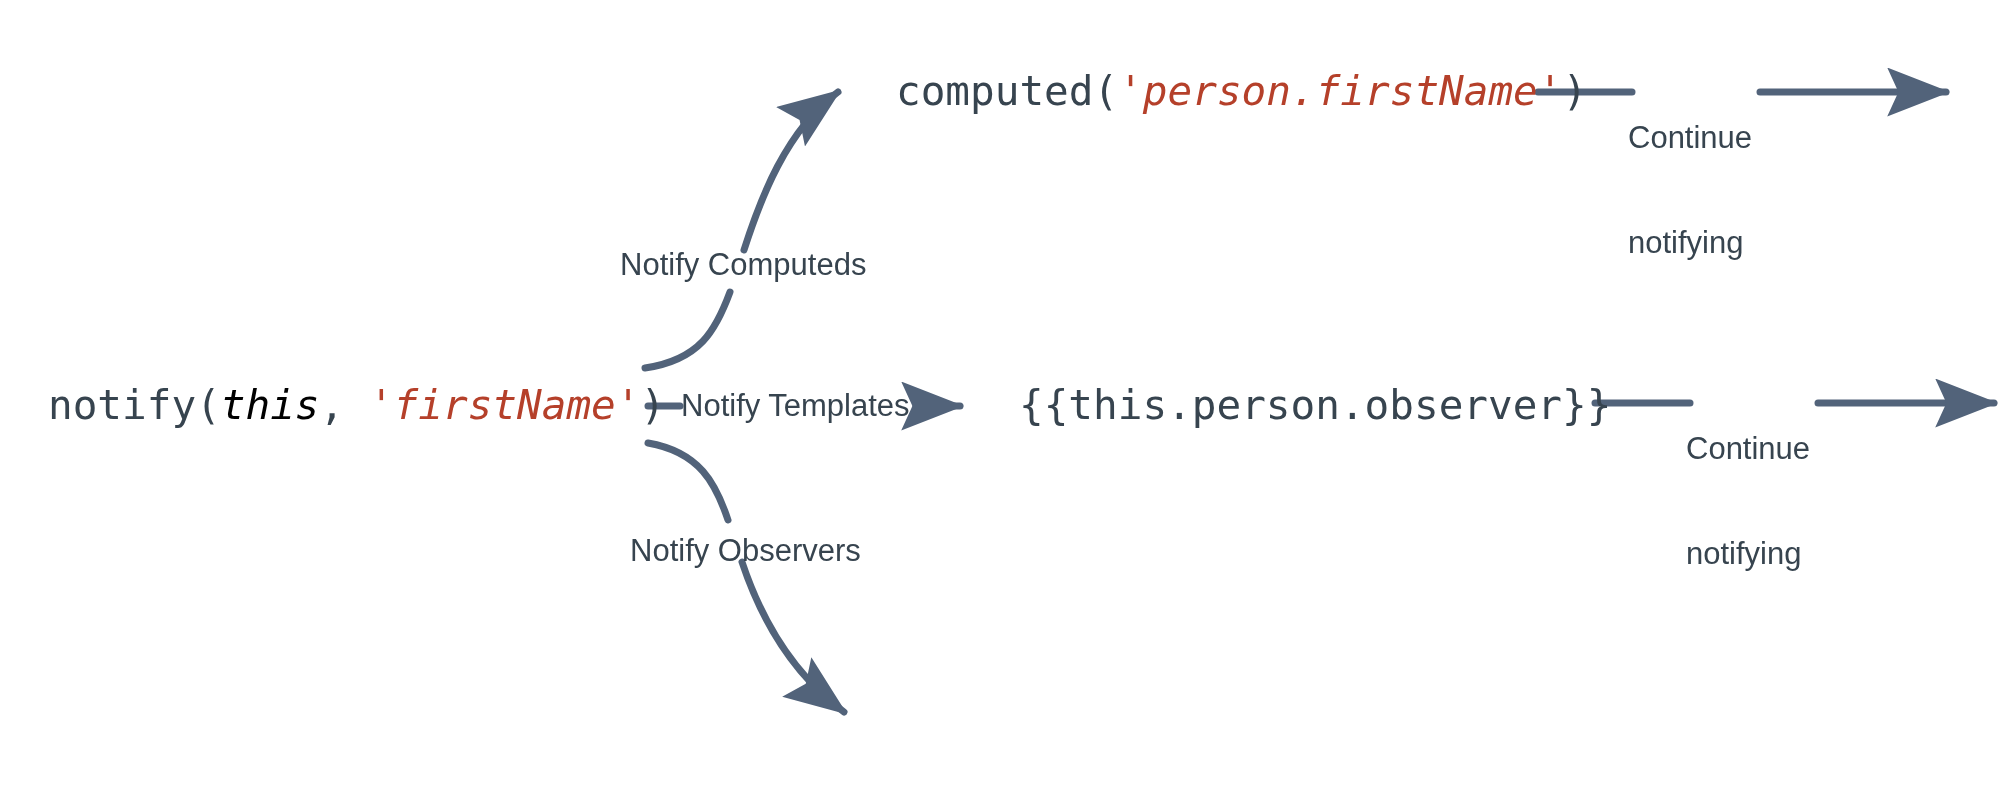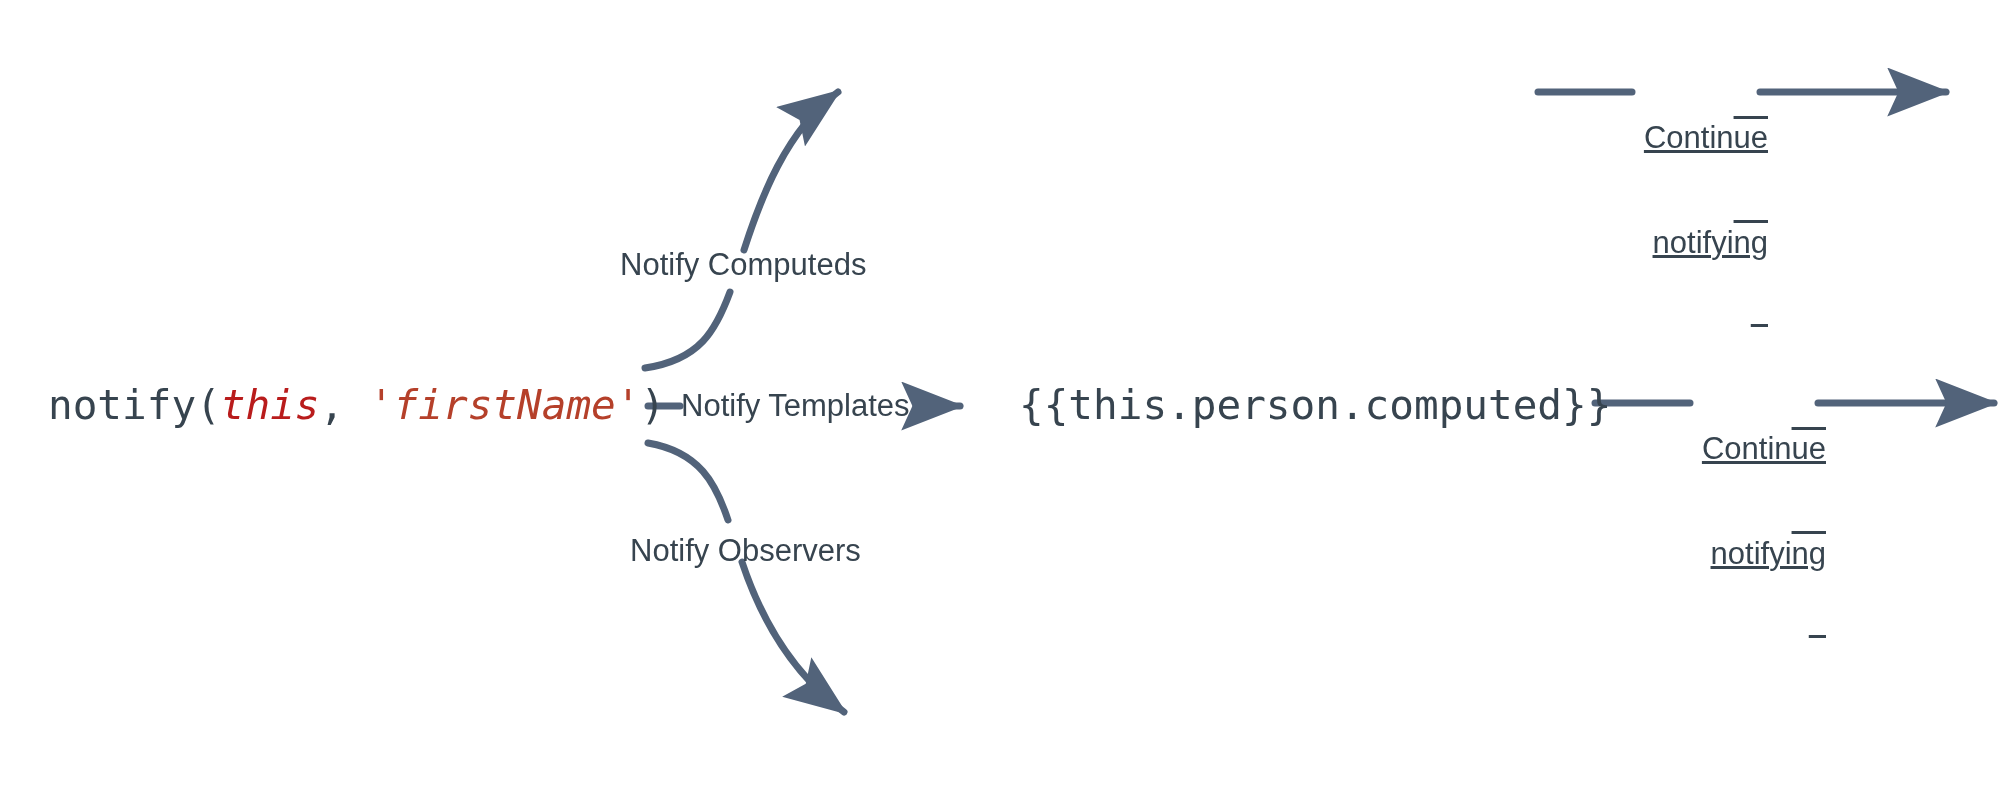--- a/index.html
+++ b/index.html
@@ -96,6 +96,7 @@
 
   <div class="edge-label" style="left:681px; top:389px;">Notify Templates</div>
 
+  <div class="code-node" style="left:896px; top:71px;"><span class="tok-plain">computed(</span><span class="tok-string">'person.firstName'</span><span class="tok-plain">)</span></div>
 
   <div class="code-node" style="left:1019px; top:385px;"><span class="tok-plain">{{this.person.computed}}</span></div>
 

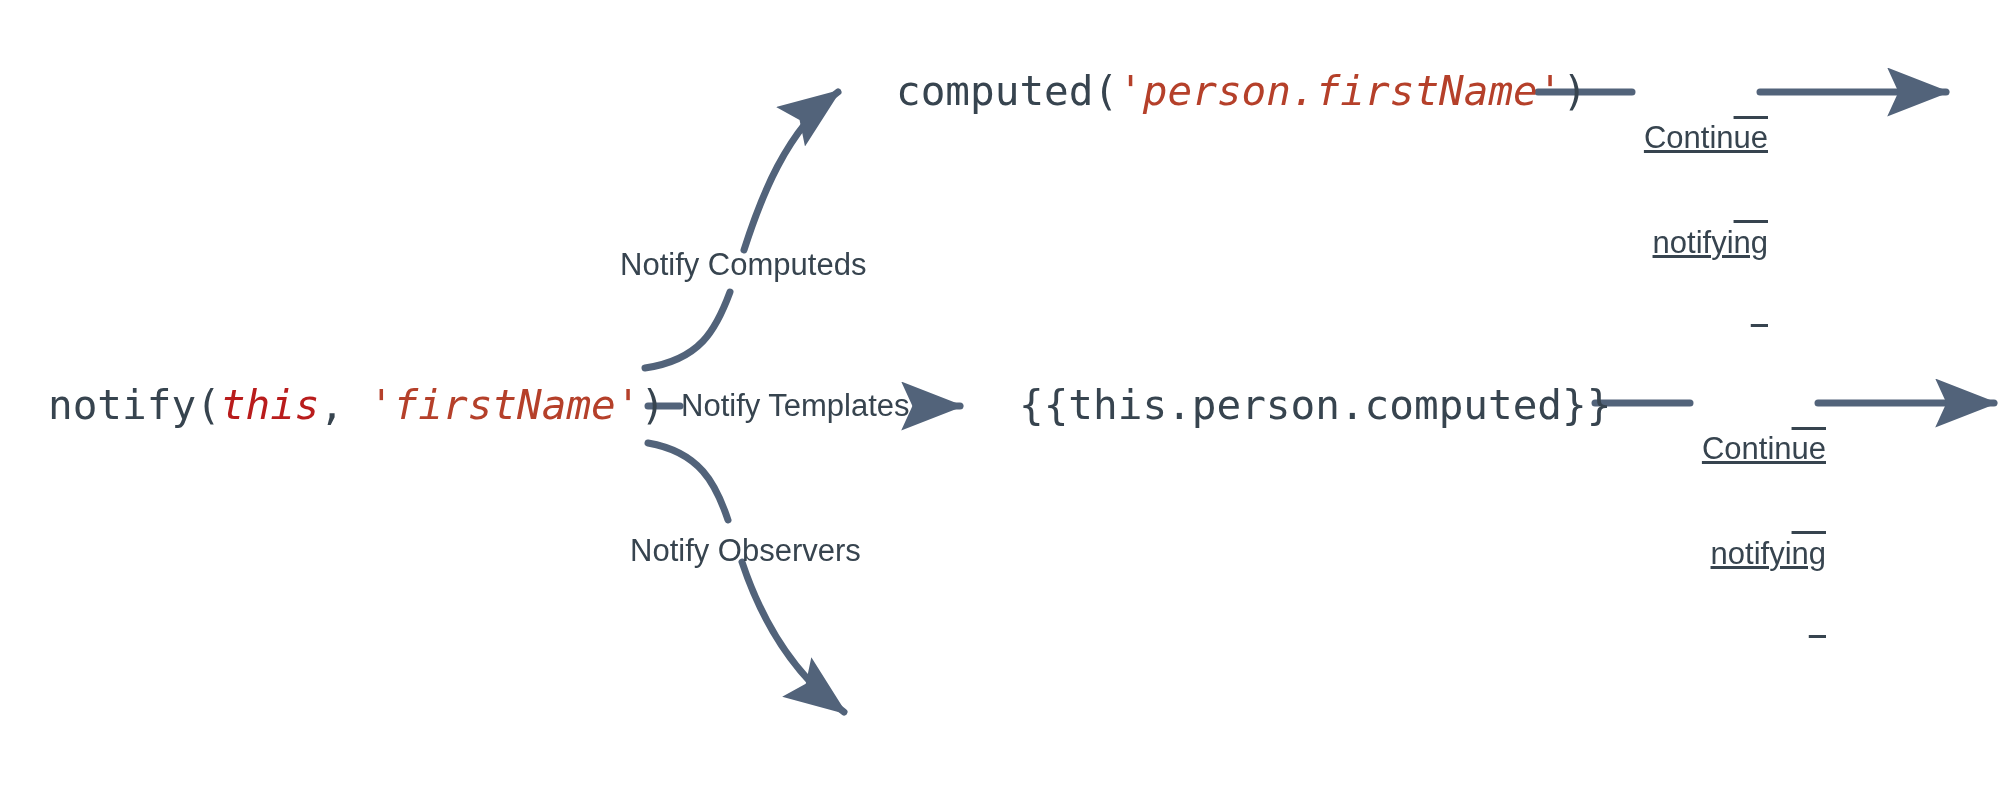--- a/index.html
+++ b/index.html
@@ -54,9 +54,8 @@
     white-space: pre;
   }
   .edge-label.two-line {
-    text-align: right;
+    text-align: left;
     line-height: 1.12;
-    text-decoration: underline;
   }
 </style>
 </head>

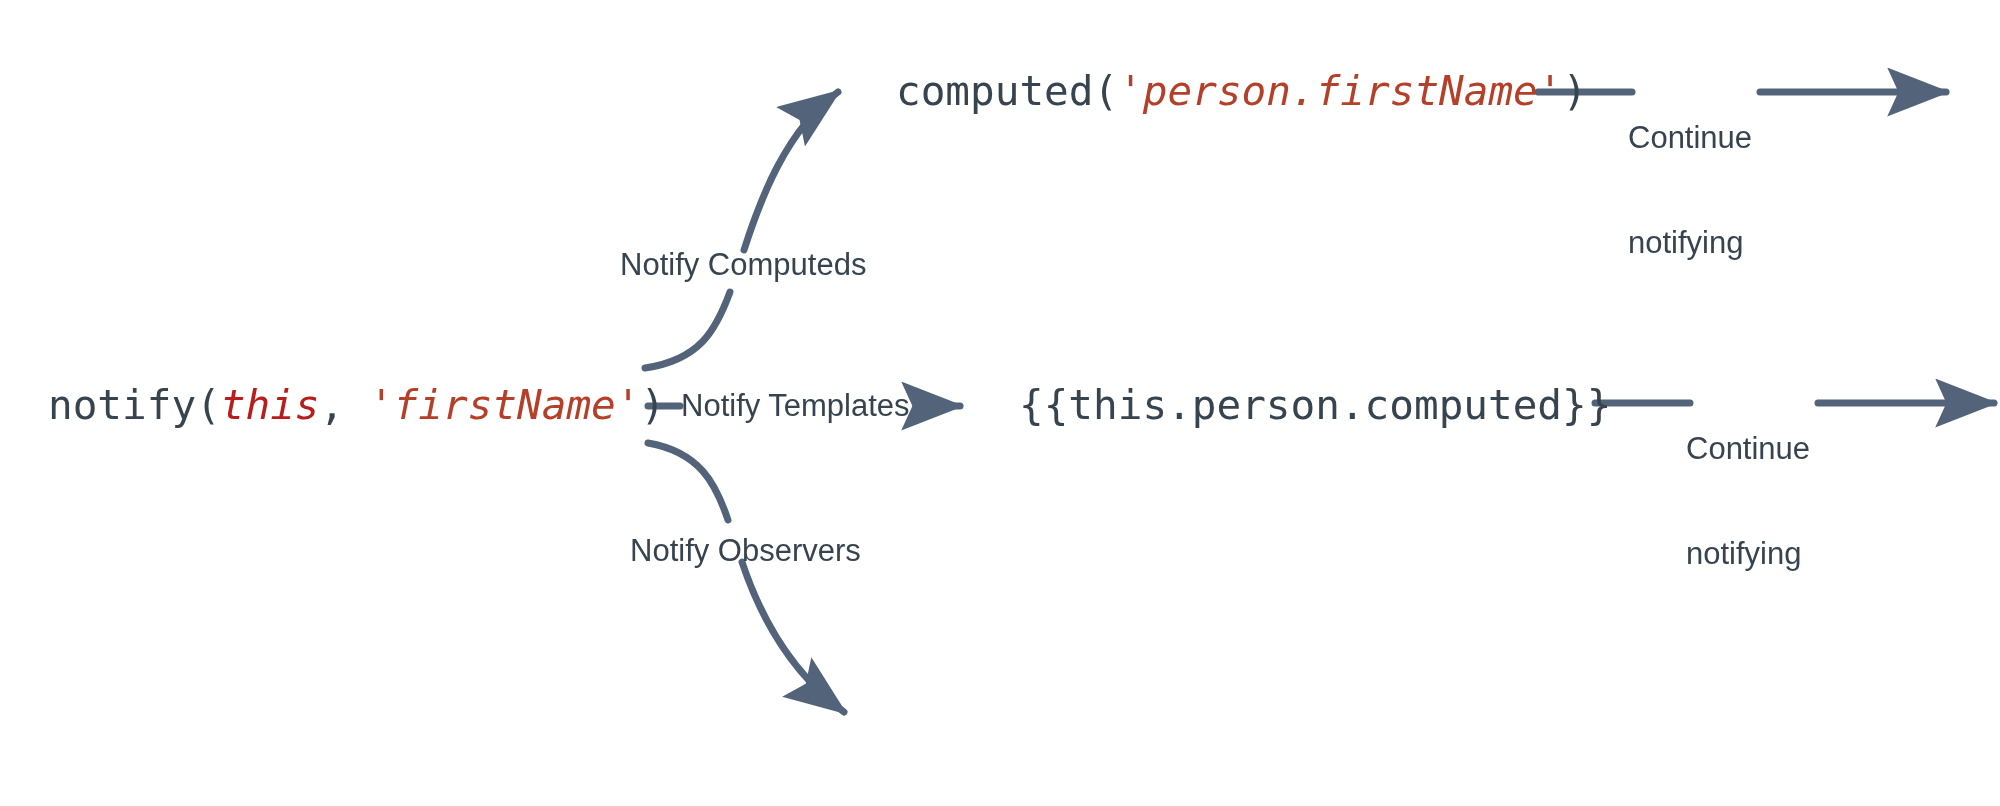--- a/index.html
+++ b/index.html
@@ -37,7 +37,7 @@
   }
   .tok-plain { color: #37444f; }
   .tok-keyword {
-    color: #b91c1c;
+    color: #000000;
     font-style: italic;
     text-align: right;
   }

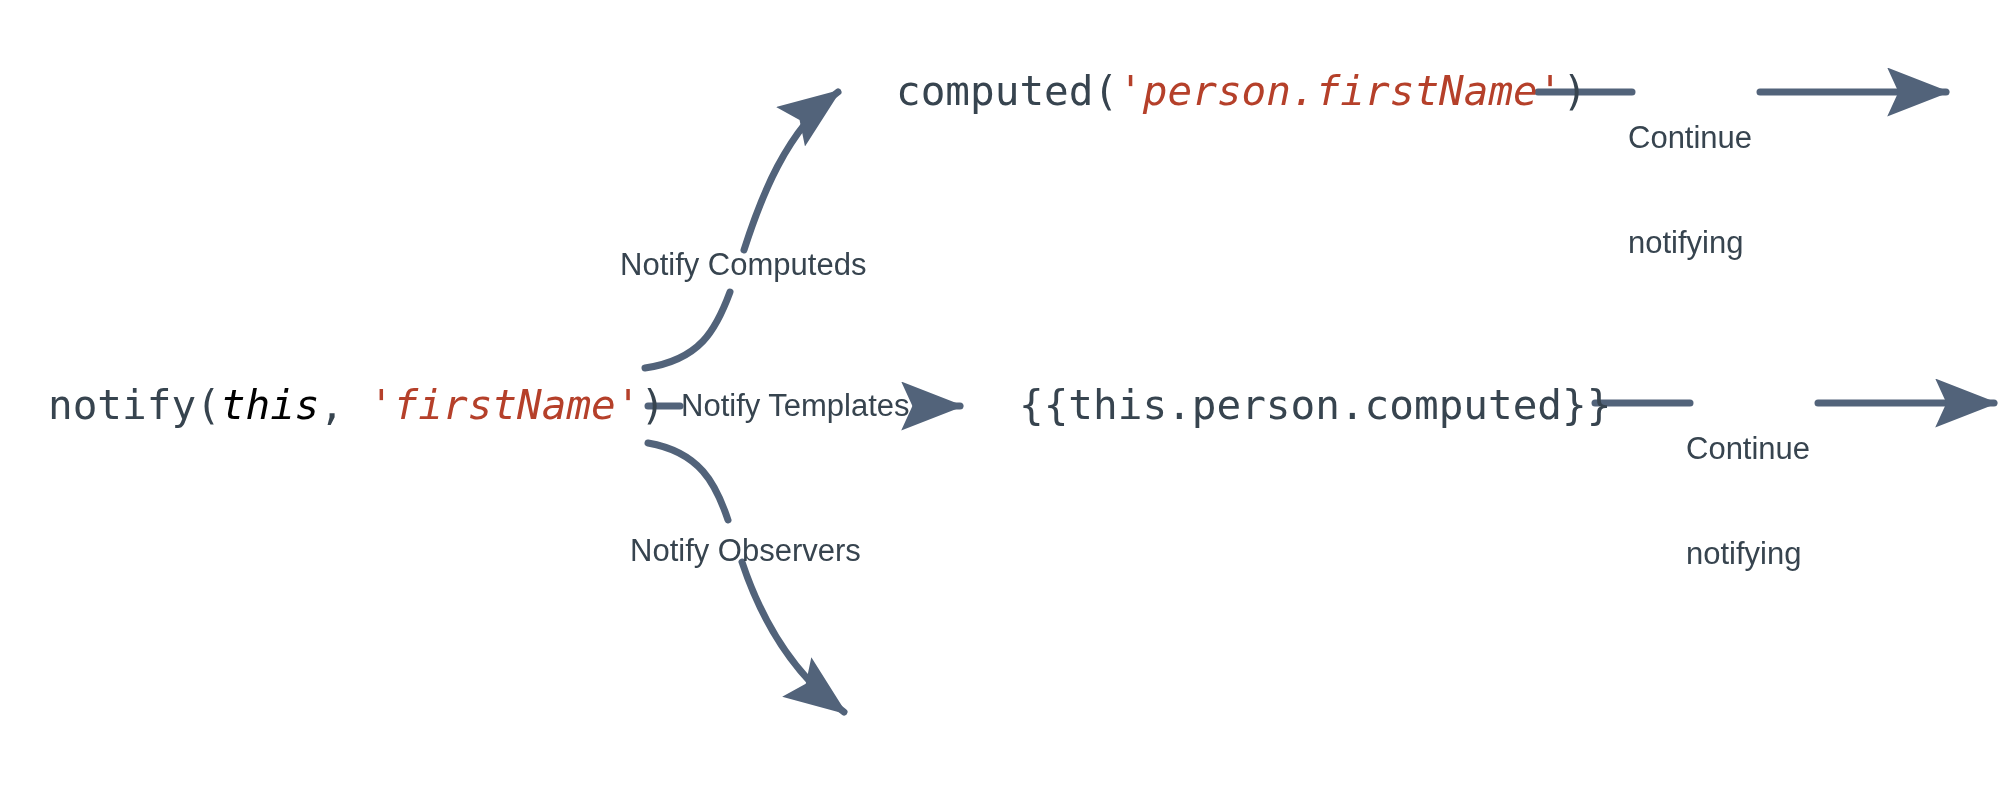--- a/index.html
+++ b/index.html
@@ -97,7 +97,7 @@
 
   <div class="code-node" style="left:896px; top:71px;"><span class="tok-plain">computed(</span><span class="tok-string">'person.firstName'</span><span class="tok-plain">)</span></div>
 
-  <div class="code-node" style="left:1019px; top:385px;"><span class="tok-plain">{{this.person.computed}}</span></div>
+  <div class="code-node" style="left:1019px; top:385px;"><span class="tok-plain">{{this.person.observer}}</span></div>
 
 
   <div class="edge-label two-line" style="left:1628px; top:52px; width:140px;">

